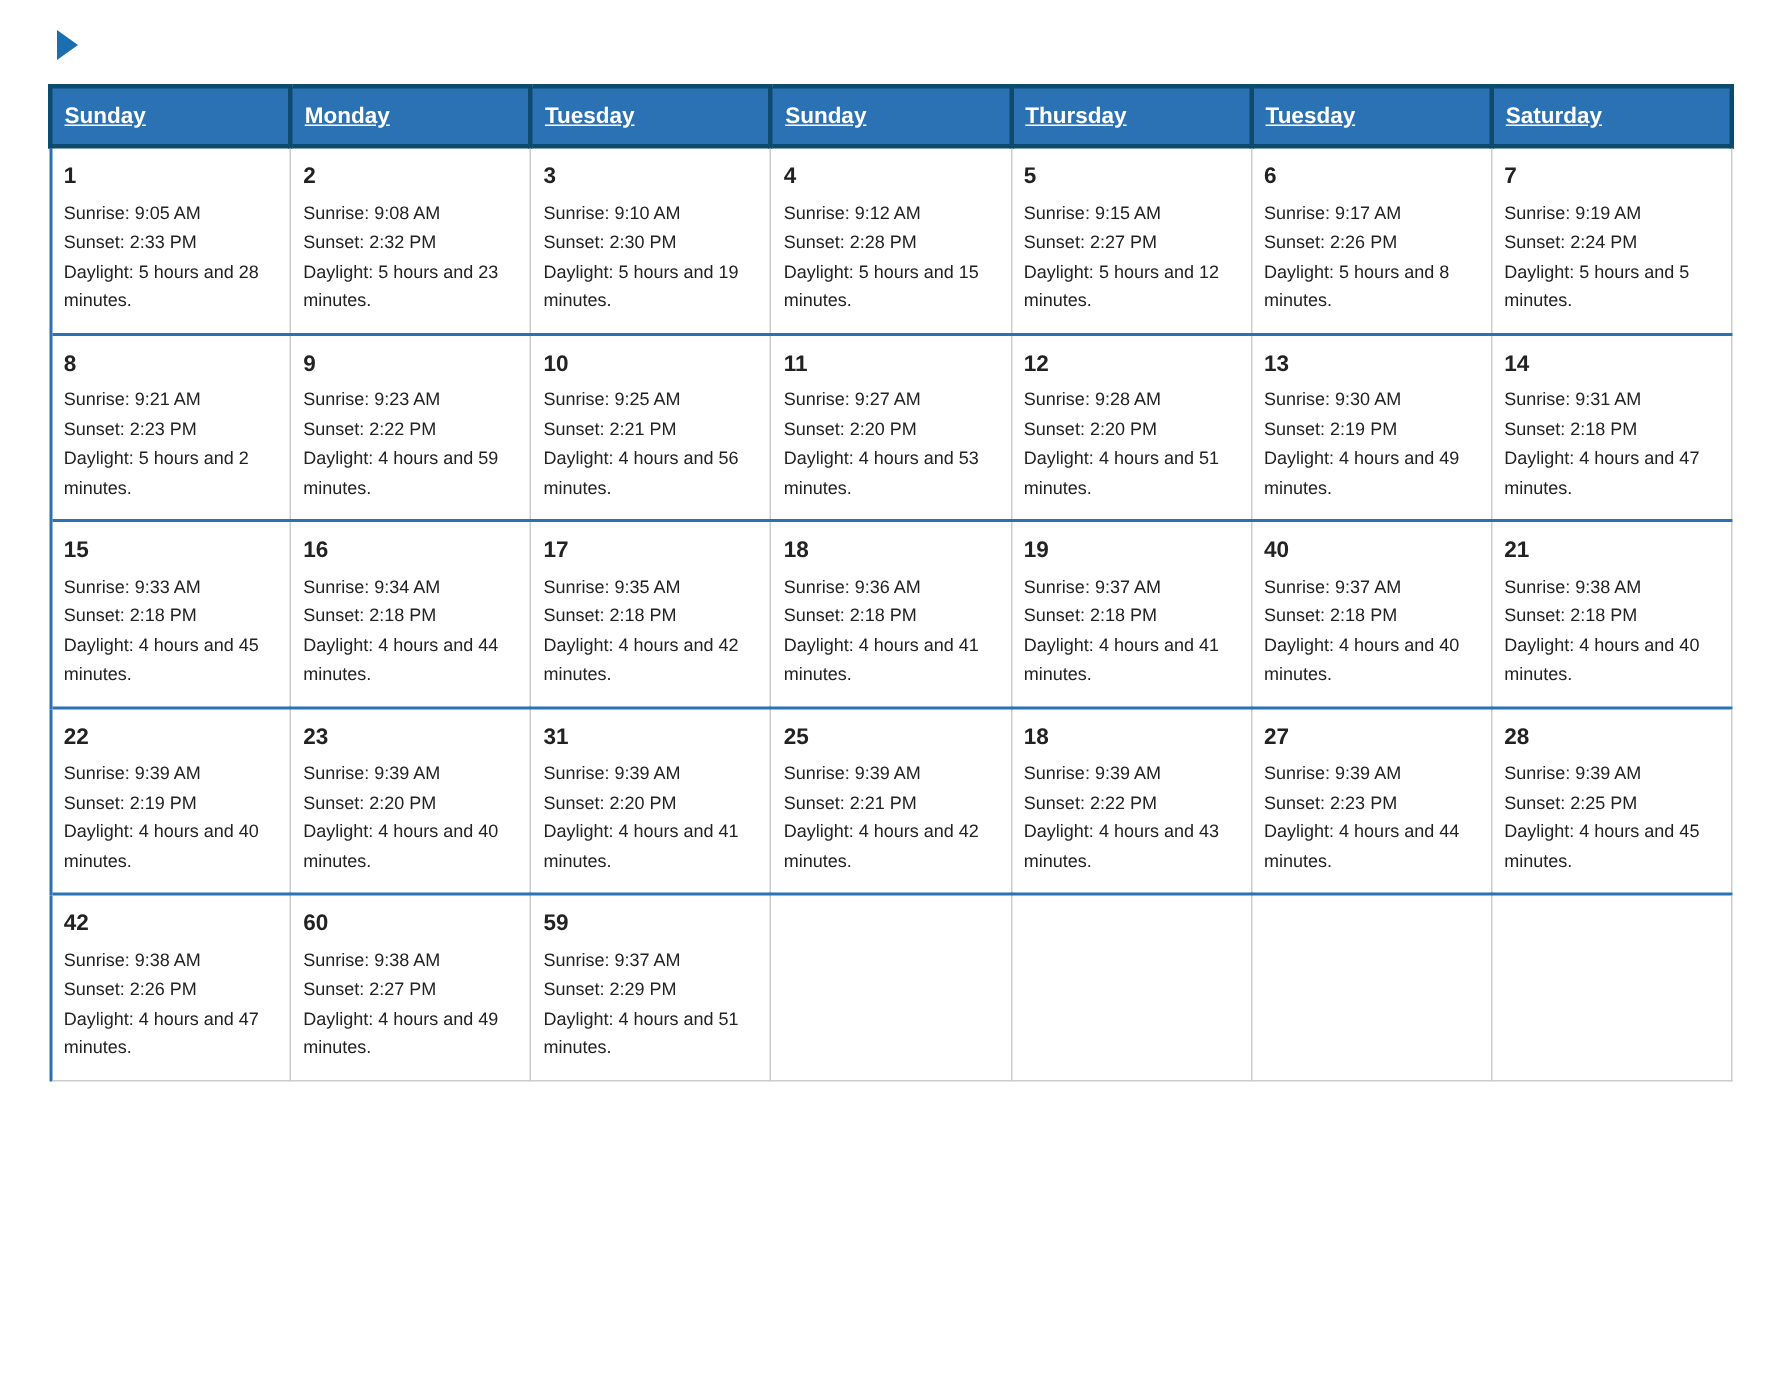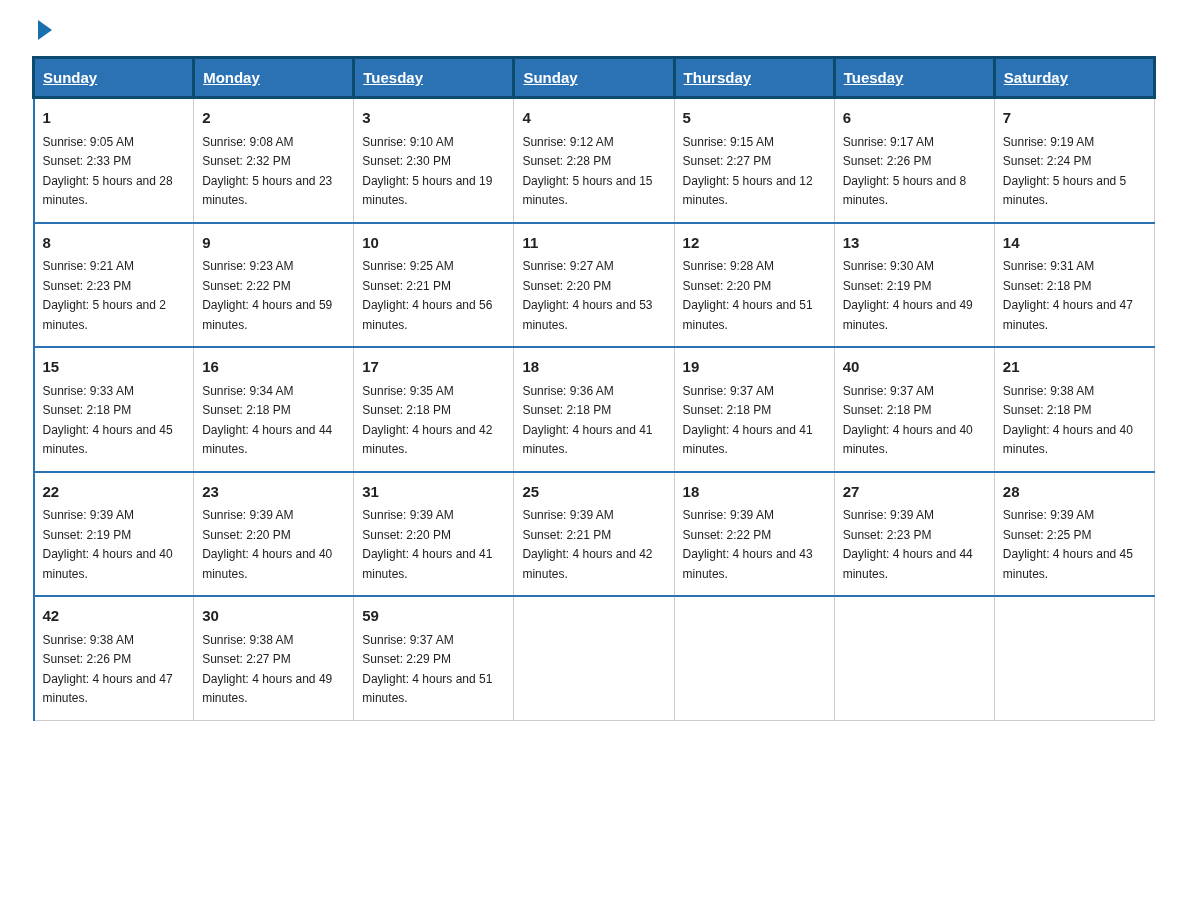--- a/index.html
+++ b/index.html
@@ -207,7 +207,7 @@
         <tr>
           <td><span class="day-number">42</span>
 <span class="day-info">Sunrise: 9:38 AM<br>Sunset: 2:26 PM<br>Daylight: 4 hours and 47 minutes.</span></td>
-          <td><span class="day-number">30</span>
+          <td><span class="day-number">60</span>
 <span class="day-info">Sunrise: 9:38 AM<br>Sunset: 2:27 PM<br>Daylight: 4 hours and 49 minutes.</span></td>
           <td><span class="day-number">59</span>
 <span class="day-info">Sunrise: 9:37 AM<br>Sunset: 2:29 PM<br>Daylight: 4 hours and 51 minutes.</span></td>

